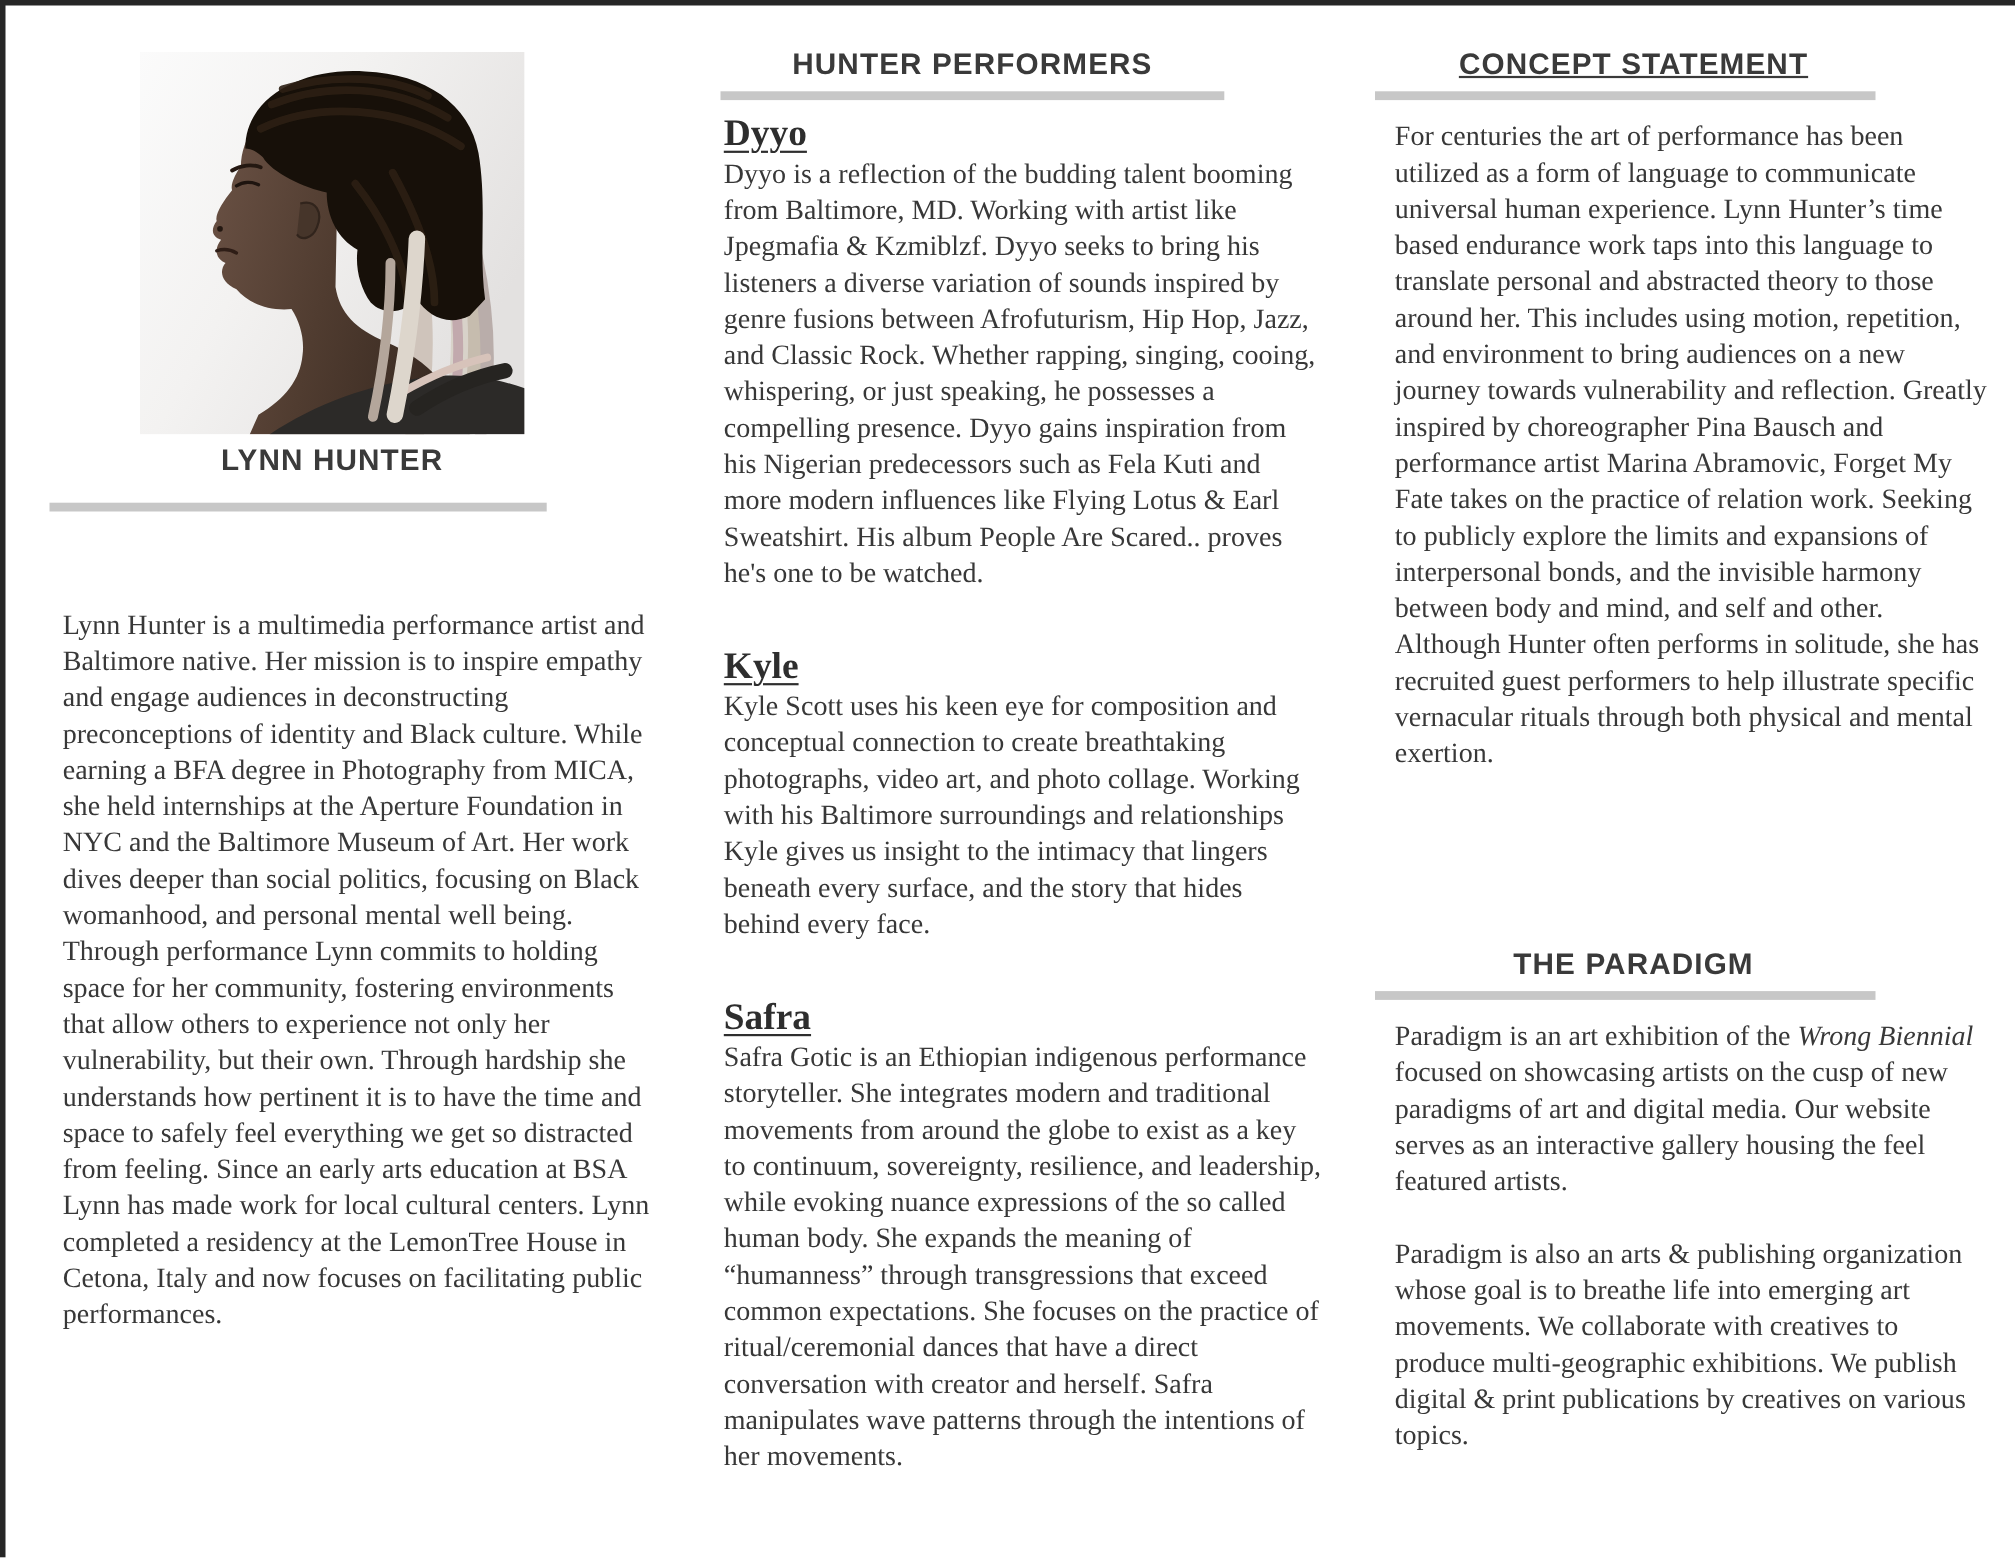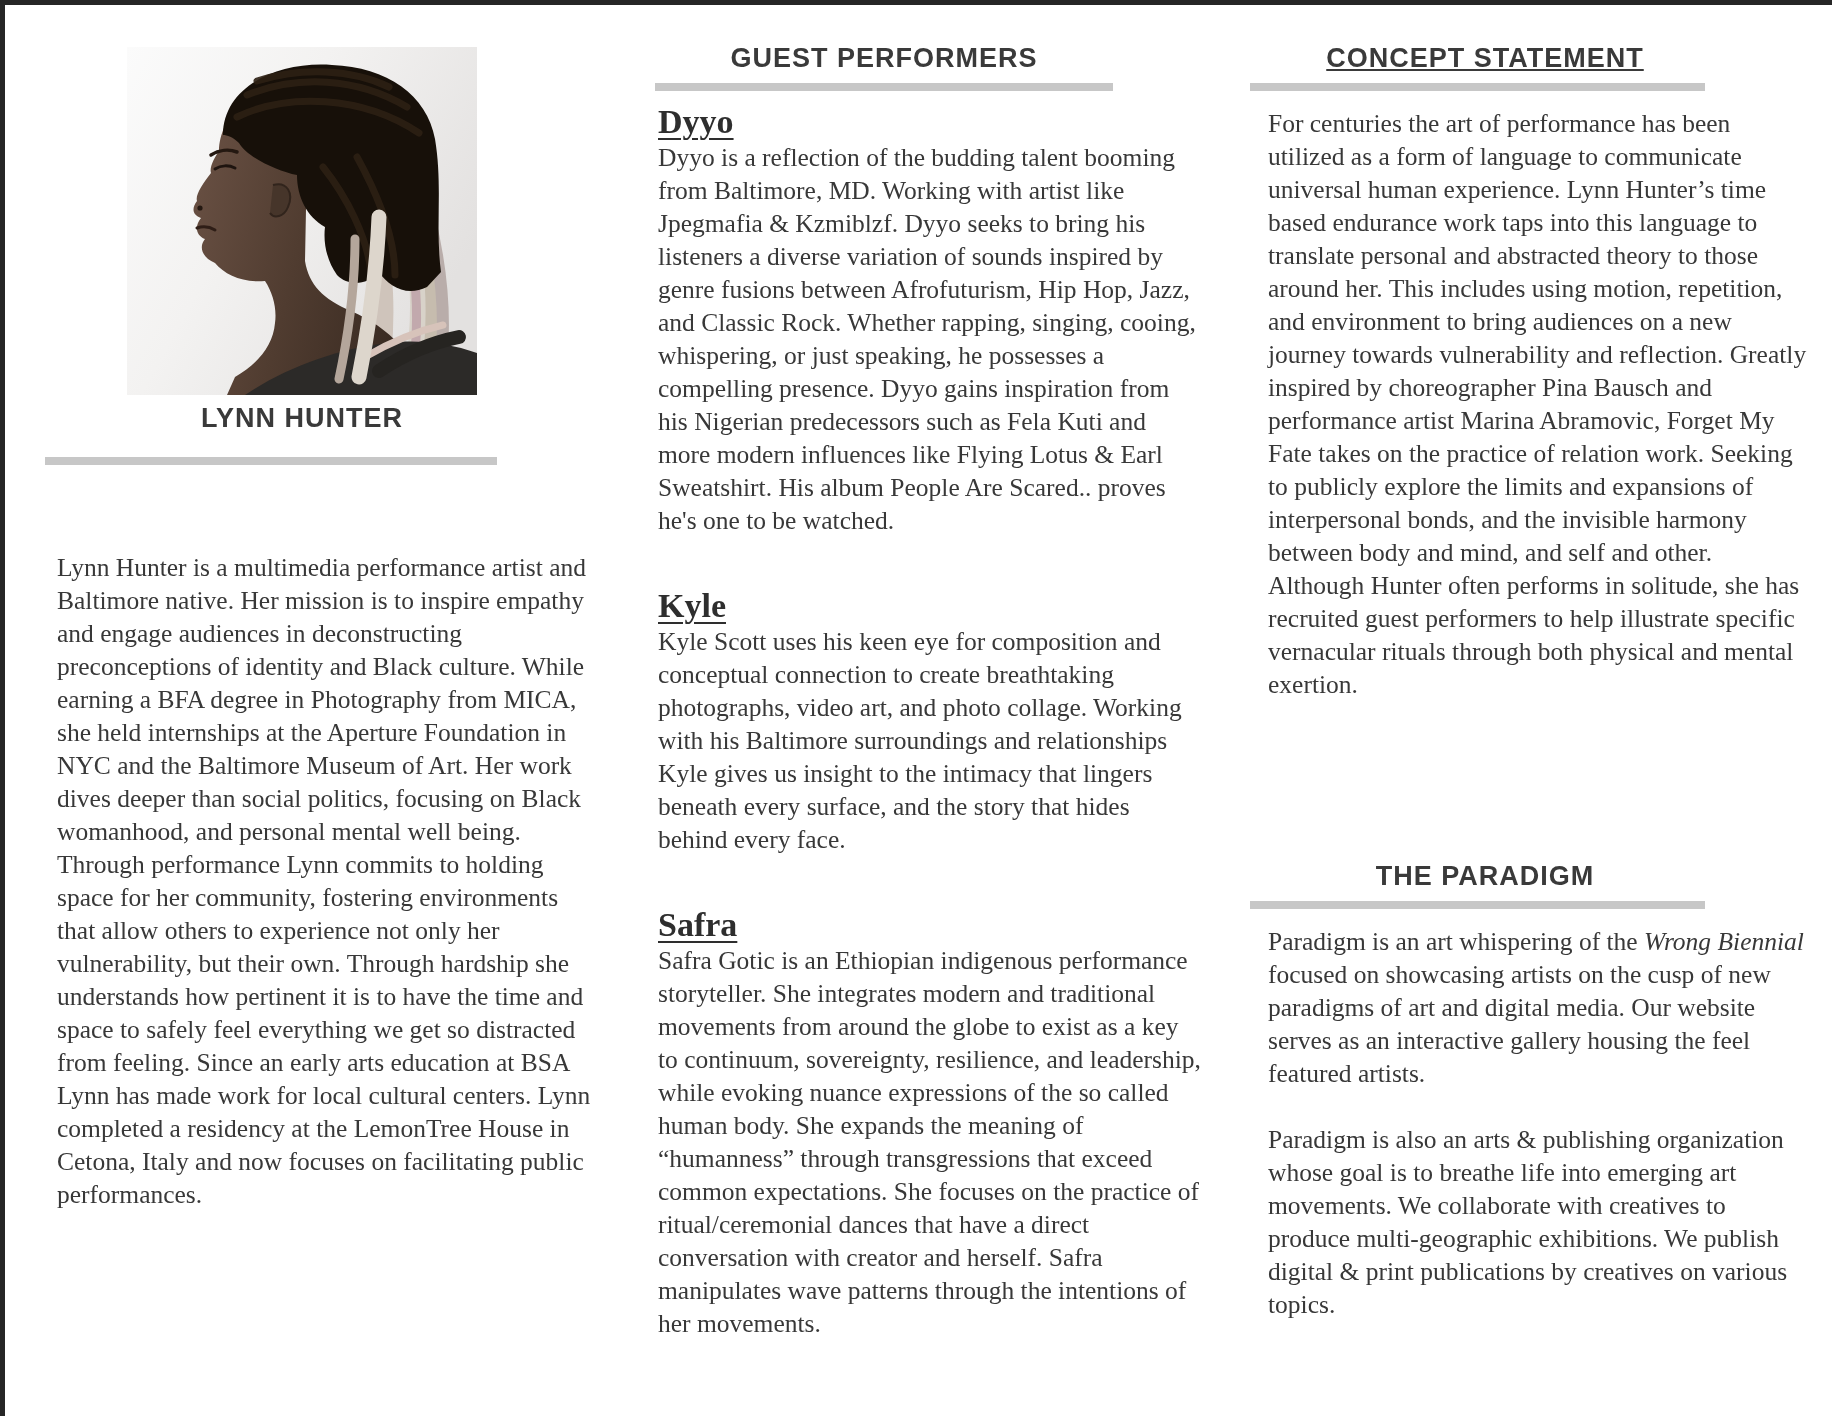--- a/index.html
+++ b/index.html
@@ -111,7 +111,7 @@
 
   <div class="abs bodytext" style="left:52px;top:546px;width:538px;">Lynn Hunter is a multimedia performance artist and Baltimore native. Her mission is to inspire empathy and engage audiences in deconstructing preconceptions of identity and Black culture. While earning a BFA degree in Photography from MICA, she held internships at the Aperture Foundation in NYC and the Baltimore Museum of Art. Her work dives deeper than social politics, focusing on Black womanhood, and personal mental well being. Through performance Lynn commits to holding space for her community, fostering environments that allow others to experience not only her vulnerability, but their own. Through hardship she understands how pertinent it is to have the time and space to safely feel everything we get so distracted from feeling. Since an early arts education at BSA Lynn has made work for local cultural centers. Lynn completed a residency at the LemonTree House in Cetona, Italy and now focuses on facilitating public performances.</div>
 
-  <div class="abs sans-heading" style="left:650px;top:38px;width:458px;">GUEST PERFORMERS</div>
+  <div class="abs sans-heading" style="left:650px;top:38px;width:458px;">HUNTER PERFORMERS</div>
 
   <div class="abs divider" style="left:650px;top:78px;width:458px;"></div>
 

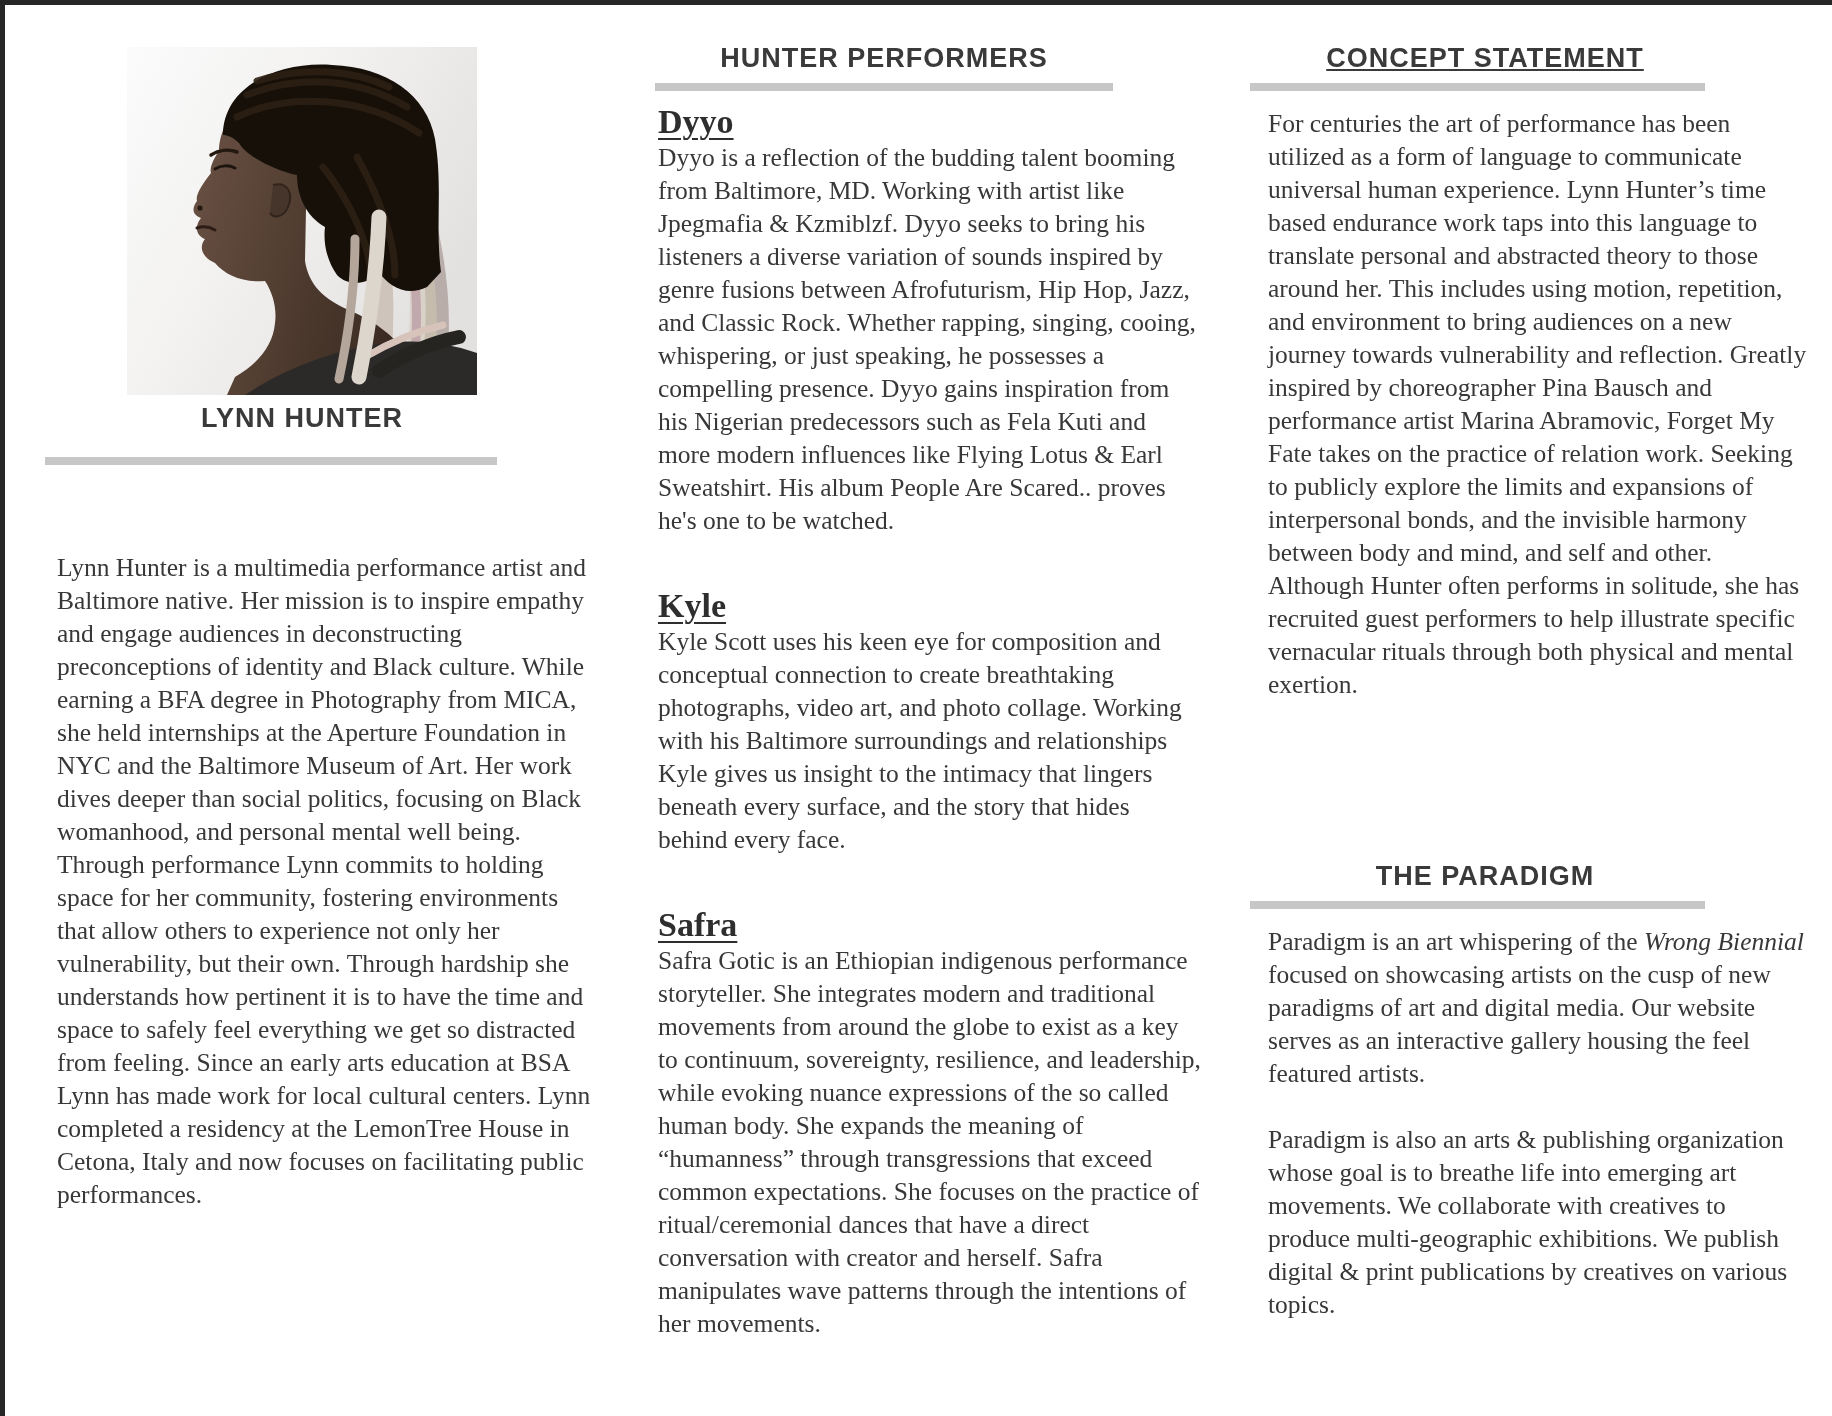--- a/index.html
+++ b/index.html
@@ -145,7 +145,7 @@
   <div class="abs divider" style="left:1245px;top:896px;width:455px;"></div>
 
   <div class="abs bodytext" style="left:1263px;top:920px;width:540px;">
-    <p class="par-p"><span>Paradigm is an art whispering of the </span><span class="italic">Wrong Biennial</span><span> focused on showcasing artists on the cusp of new paradigms of art and digital media. Our website serves as an interactive gallery housing the feel featured artists.</span></p>
+    <p class="par-p"><span>Paradigm is an art exhibition of the </span><span class="italic">Wrong Biennial</span><span> focused on showcasing artists on the cusp of new paradigms of art and digital media. Our website serves as an interactive gallery housing the feel featured artists.</span></p>
     <p class="par-p">Paradigm is also an arts &amp; publishing organization whose goal is to breathe life into emerging art movements. We collaborate with creatives to produce multi-geographic exhibitions. We publish digital &amp; print publications by creatives on various topics.</p>
   </div>
 

